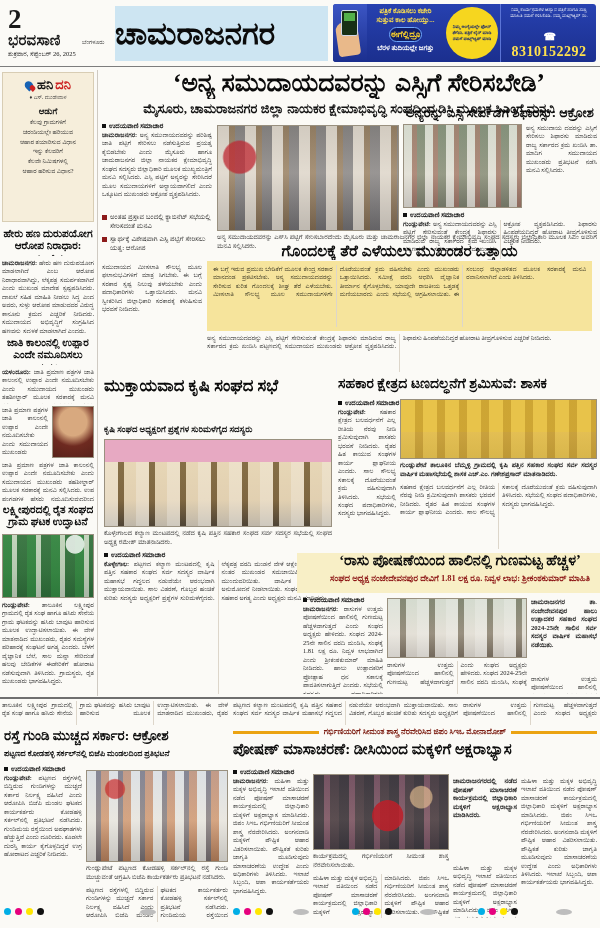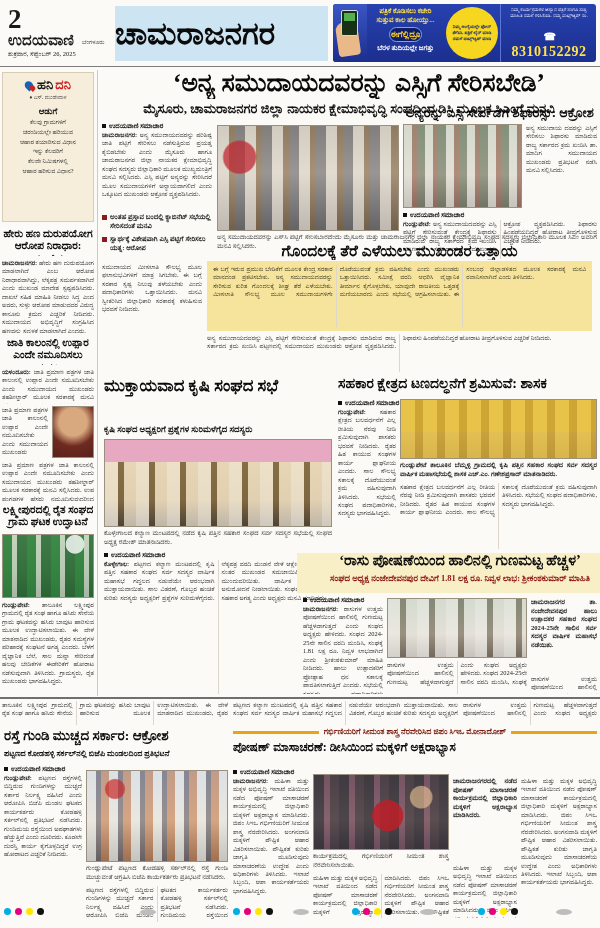--- a/index.html
+++ b/index.html
@@ -92,7 +92,7 @@
 <div class="page">
 
   <div class="abs" style="left:8px;top:6px;"><span class="pagenum">2</span></div>
-  <div class="abs masthead" style="left:8px;top:32px;">ಉದಯವಾಣಿ</div>
+  <div class="abs masthead" style="left:8px;top:32px;">ಭರವಸಾಣಿ</div>
   <div class="abs edition" style="left:82px;top:39px;">ಬೆಂಗಳೂರು</div>
   <div class="abs dateline-top" style="left:8px;top:50px;">ಶುಕ್ರವಾರ, ಸೆಪ್ಟೆಂಬರ್ 26, 2025</div>
 

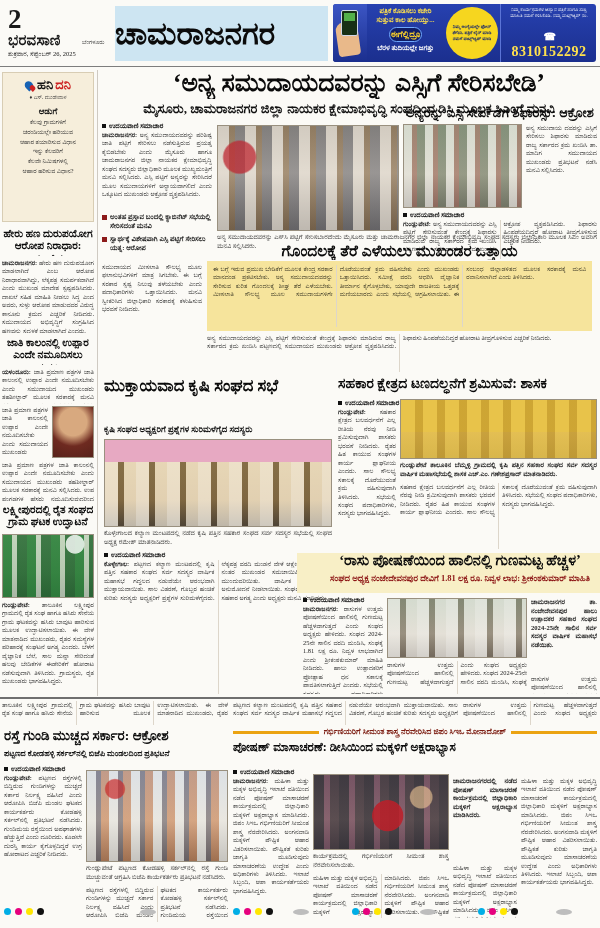--- a/index.html
+++ b/index.html
@@ -53,7 +53,7 @@
   .cols3{columns:3;column-gap:7px;column-rule:1px solid #ddd6ca;}
   .caption{font-size:6.6px;line-height:1.3;color:#1e1e1e;text-align:justify;overflow:hidden;}
   .caption.b{font-weight:bold;}
-  .bullet-item{display:flex;gap:3px;font-size:7px;font-weight:bold;line-height:1.3;margin-bottom:4px;color:#222;}
+  .bullet-item{display:flex;gap:3px;font-size:7px;font-weight:normal;line-height:1.3;margin-bottom:4px;color:#222;}
   .bullet-item .bsq{flex:0 0 5px;height:5px;background:#8c1a1a;margin-top:2px;}
   .ph{position:absolute;overflow:hidden;border:1px solid #99907f;box-sizing:border-box;}
 

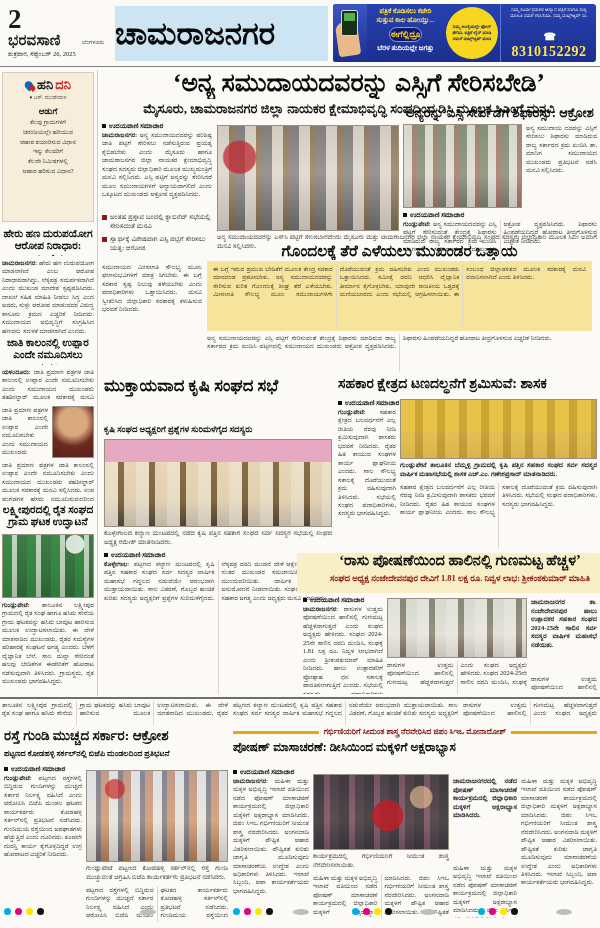--- a/index.html
+++ b/index.html
@@ -280,7 +280,7 @@
     <span class="ktxt">ಗರ್ಭಿಣಿಯರಿಗೆ ಸೀಮಂತ ಶಾಸ್ತ್ರ ನೆರವೇರಿಸಿದ ಜಿಪಂ ಸಿಇಒ ಮೋನಾದೋಶ್</span>
     <span class="bar"></span>
   </div>
-  <div class="abs h-lg" style="left:233px;top:741px;width:364px;height:22px;overflow:hidden;font-size:12px;white-space:nowrap;">ಪೋಷಣ್ ಮಾಸಾಚರಣೆ: ಡೀಸಿಯಿಂದ ಮಕ್ಕಳಿಗೆ ಅಕ್ಷರಾಭ್ಯಾಸ</div>
+  <div class="abs h-lg" style="left:233px;top:741px;width:364px;height:22px;overflow:hidden;font-size:15px;white-space:nowrap;">ಪೋಷಣ್ ಮಾಸಾಚರಣೆ: ಡೀಸಿಯಿಂದ ಮಕ್ಕಳಿಗೆ ಅಕ್ಷರಾಭ್ಯಾಸ</div>
   <div class="abs byline" style="left:233px;top:768px;"><span class="sq"></span><span>ಉದಯವಾಣಿ ಸಮಾಚಾರ</span></div>
   <div class="abs body-txt" style="left:233px;top:777px;width:76px;height:145px;">
     <b>ಚಾಮರಾಜನಗರ:</b> <span>ಮಹಿಳಾ ಮತ್ತು ಮಕ್ಕಳ ಅಭಿವೃದ್ಧಿ ಇಲಾಖೆ ವತಿಯಿಂದ ನಡೆದ ಪೋಷಣ್ ಮಾಸಾಚರಣೆ ಕಾರ್ಯಕ್ರಮದಲ್ಲಿ ಜಿಲ್ಲಾಧಿಕಾರಿ ಮಕ್ಕಳಿಗೆ ಅಕ್ಷರಾಭ್ಯಾಸ ಮಾಡಿಸಿದರು. ಜಿಪಂ ಸಿಇಒ ಗರ್ಭಿಣಿಯರಿಗೆ ಸೀಮಂತ ಶಾಸ್ತ್ರ ನೆರವೇರಿಸಿದರು. ಅಂಗನವಾಡಿ ಮಕ್ಕಳಿಗೆ ಪೌಷ್ಟಿಕ ಆಹಾರ ವಿತರಿಸಲಾಯಿತು. ಪೌಷ್ಟಿಕತೆ ಕುರಿತು ಜಾಗೃತಿ ಮೂಡಿಸುವುದು ಮಾಸಾಚರಣೆಯ ಉದ್ದೇಶ ಎಂದು ಅಧಿಕಾರಿಗಳು ತಿಳಿಸಿದರು. ಇಲಾಖೆ ಸಿಬ್ಬಂದಿ, ಆಶಾ ಕಾರ್ಯಕರ್ತೆಯರು ಭಾಗವಹಿಸಿದ್ದರು.</span>

